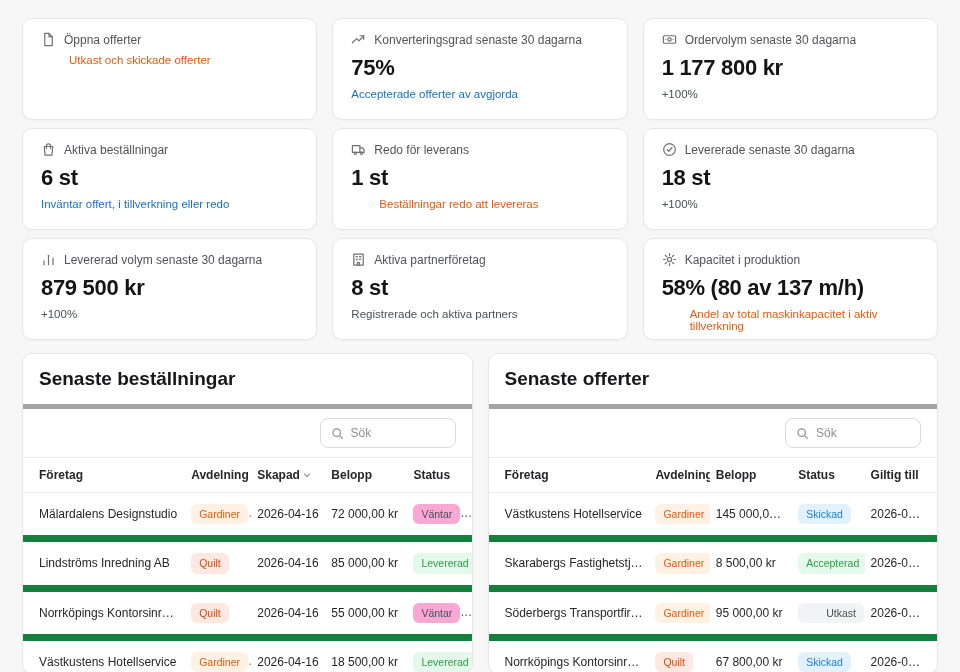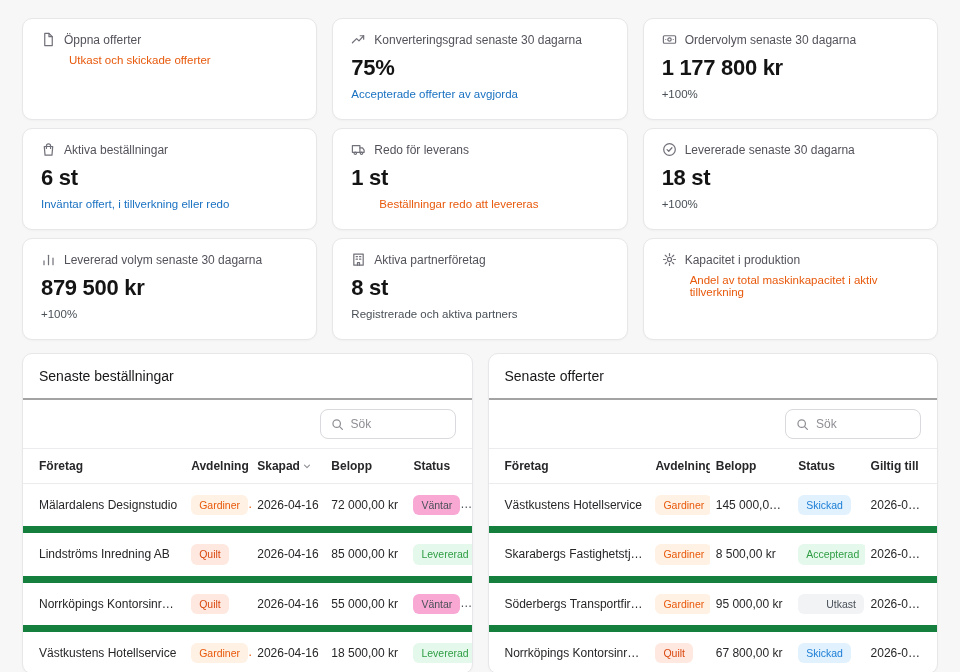--- a/index.html
+++ b/index.html
@@ -207,6 +207,7 @@
         </span>
         <span class="card-label">Kapacitet i produktion</span>
       </div>
+      <div class="card-value">58% (80 av 137 m/h)</div>
       <div class="card-sub" data-variant="orange">Andel av total maskinkapacitet i aktiv tillverkning</div>
     </section>
 

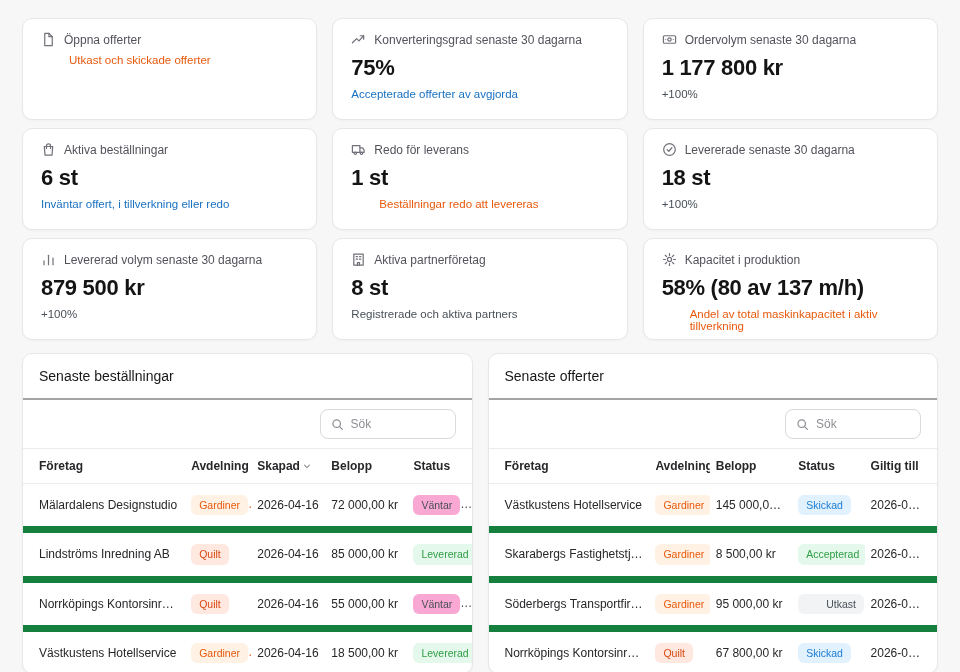--- a/index.html
+++ b/index.html
@@ -32,7 +32,7 @@
     background:#fff; border:1px solid #e7e7e9; border-radius:10px;
     overflow:hidden; box-shadow:0 1px 2px rgba(0,0,0,.03); height:321px;
   }
-  .panel-title { padding:14px 16px; font-size:14px; font-weight:400; border-bottom:2px solid #a3a3a3; }
+  .panel-title { padding:14px 16px; font-size:19px; font-weight:700; border-bottom:5px solid #a3a3a3; }
   .panel-toolbar { display:flex; justify-content:flex-end; padding:9px 16px; border-bottom:1px solid #ececee; }
   .search-box {
     display:flex; align-items:center; gap:7px; width:136px; height:30px;

